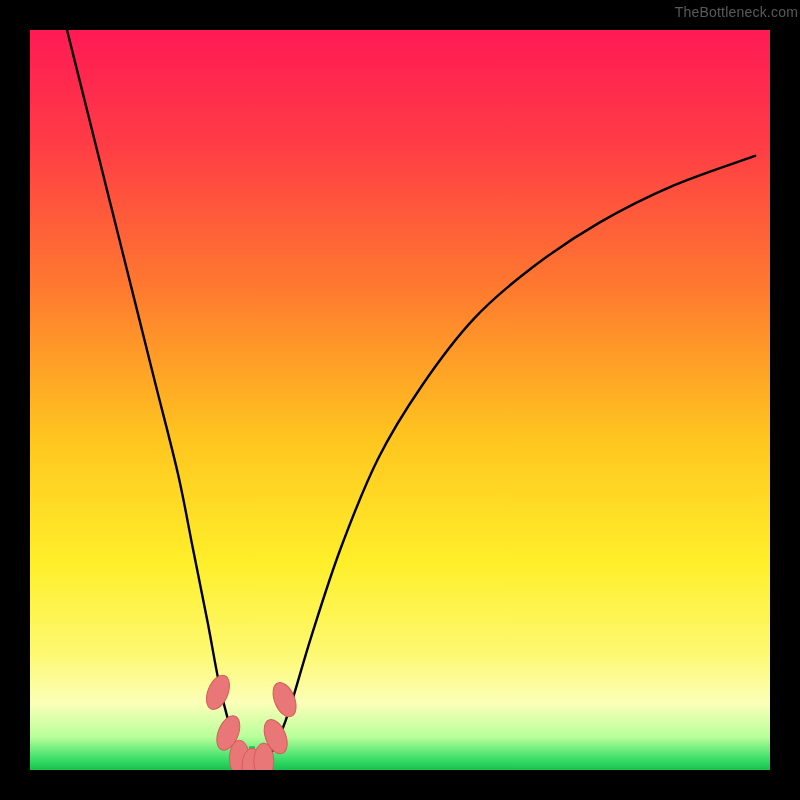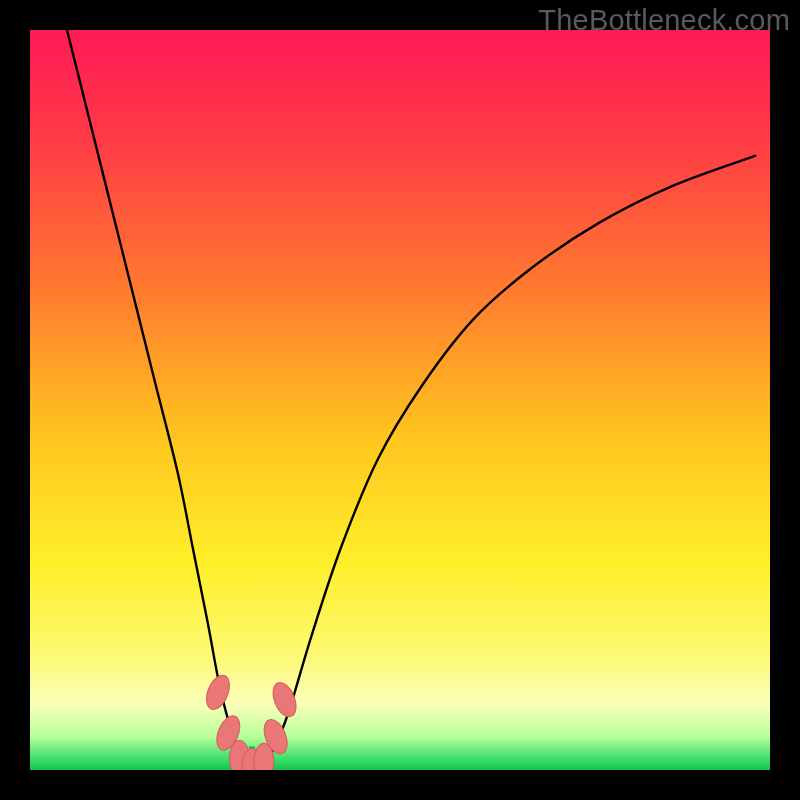--- a/index.html
+++ b/index.html
@@ -20,9 +20,9 @@
   .watermark {
     position: absolute;
     top: 4px;
-    right: 10px;
+    right: 2px;
     color: #5a5a5a;
-    font-size: 29px;
+    font-size: 14px;
     font-weight: 500;
     letter-spacing: 0.2px;
     z-index: 5;

